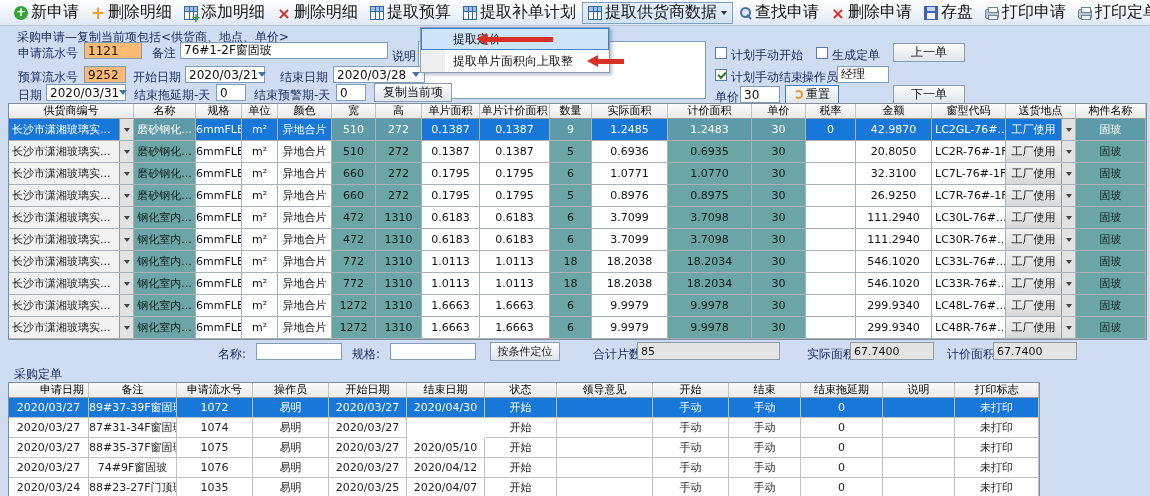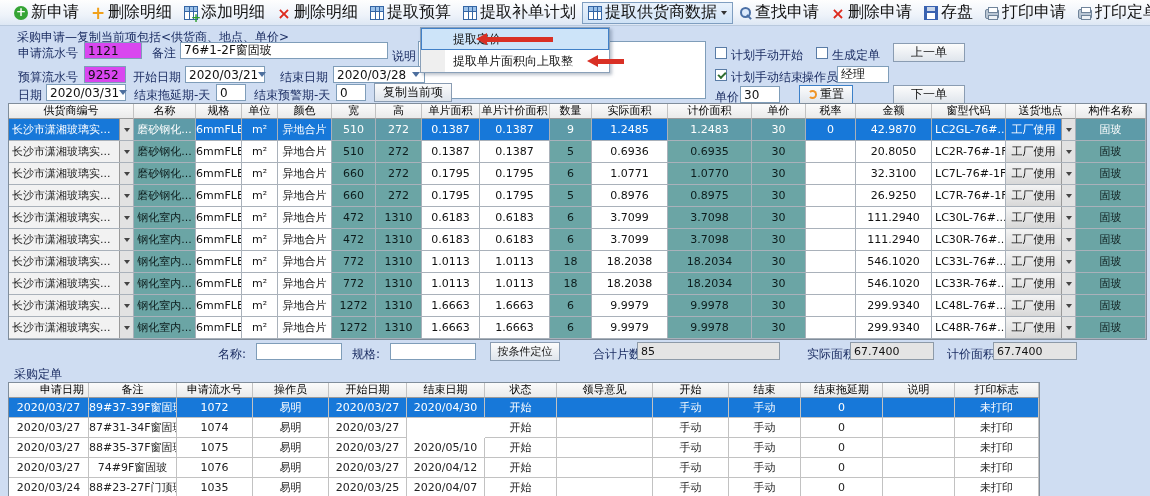--- a/index.html
+++ b/index.html
@@ -40,7 +40,7 @@
   .form-area{position:absolute;left:0;top:26px;width:1150px;height:77px;background:#cfddf2;font-size:12px;color:#1c2e63;}
   .fl{position:absolute;white-space:nowrap;}
   .tbx{position:absolute;height:17px;border:1px solid #7f9db9;background:#fff;font-size:12px;color:#111;padding:0 3px;}
-  .tbx.ro{background:#d946ef;}
+  .tbx.ro{background:#fdba74;}
   .dcombo{position:absolute;height:17px;border:1px solid #7f9db9;background:#fff;display:flex;align-items:center;font-size:12px;color:#111;padding-left:3px;}
   .dcombo .dar{margin-left:auto;margin-right:4px;width:0;height:0;border-left:4px solid transparent;border-right:4px solid transparent;border-top:5px solid #4d6f9e;}
   .btn{position:absolute;height:19px;border:1px solid #8a9cb2;background:linear-gradient(#fcfcfc,#dfe5ec);font-size:12px;color:#111;display:flex;align-items:center;justify-content:center;cursor:default;}

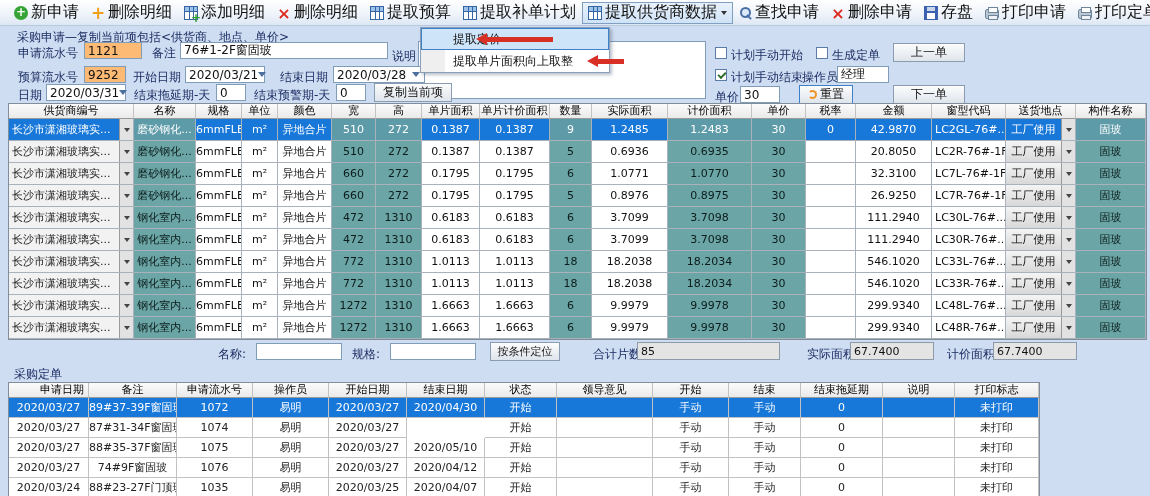--- a/index.html
+++ b/index.html
@@ -195,7 +195,7 @@
 
     <div class="fl" style="left:715px;top:63px;">单价</div>
     <input class="tbx" style="left: 740px; top: 60px; width: 40px;" value="30">
-    <div class="btn" style="left:785px;top:59px;width:54px;border:1px solid #3c80c8;margin-left:14px;">
+    <div class="btn" style="left:785px;top:59px;width:54px;border:1px solid #3c80c8;">
         <span class="reset-ico"></span>
         <span>重置</span>
       </div>

